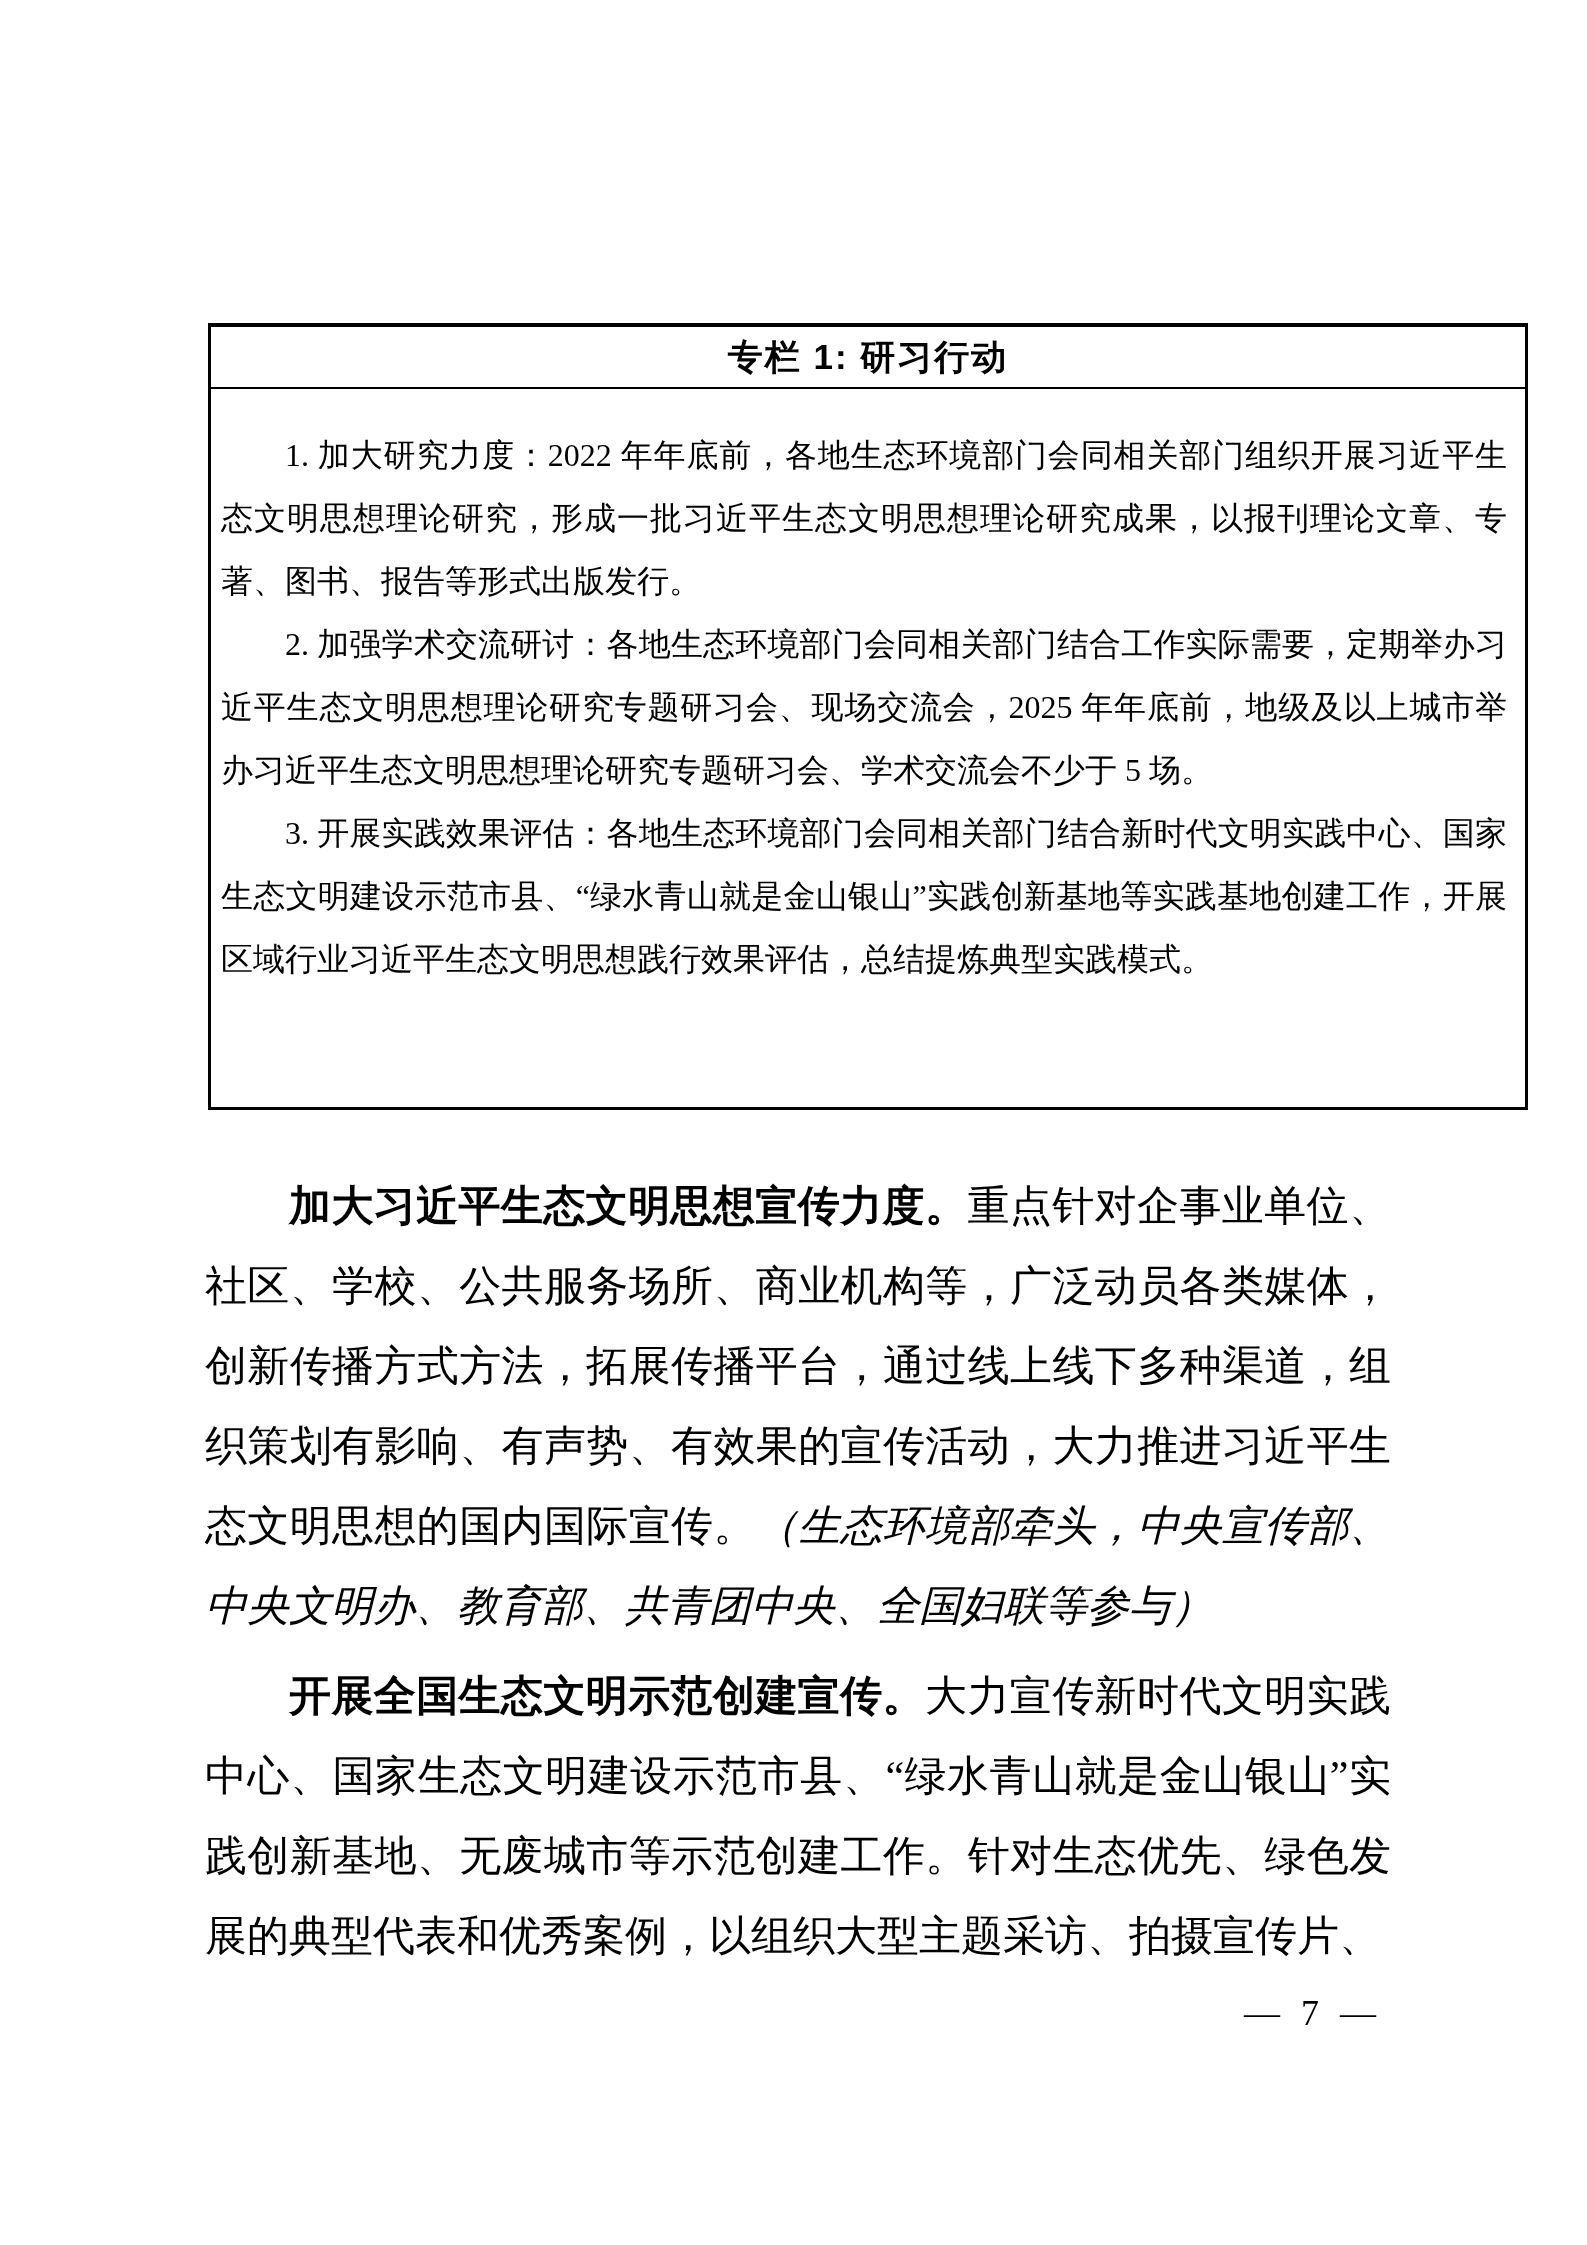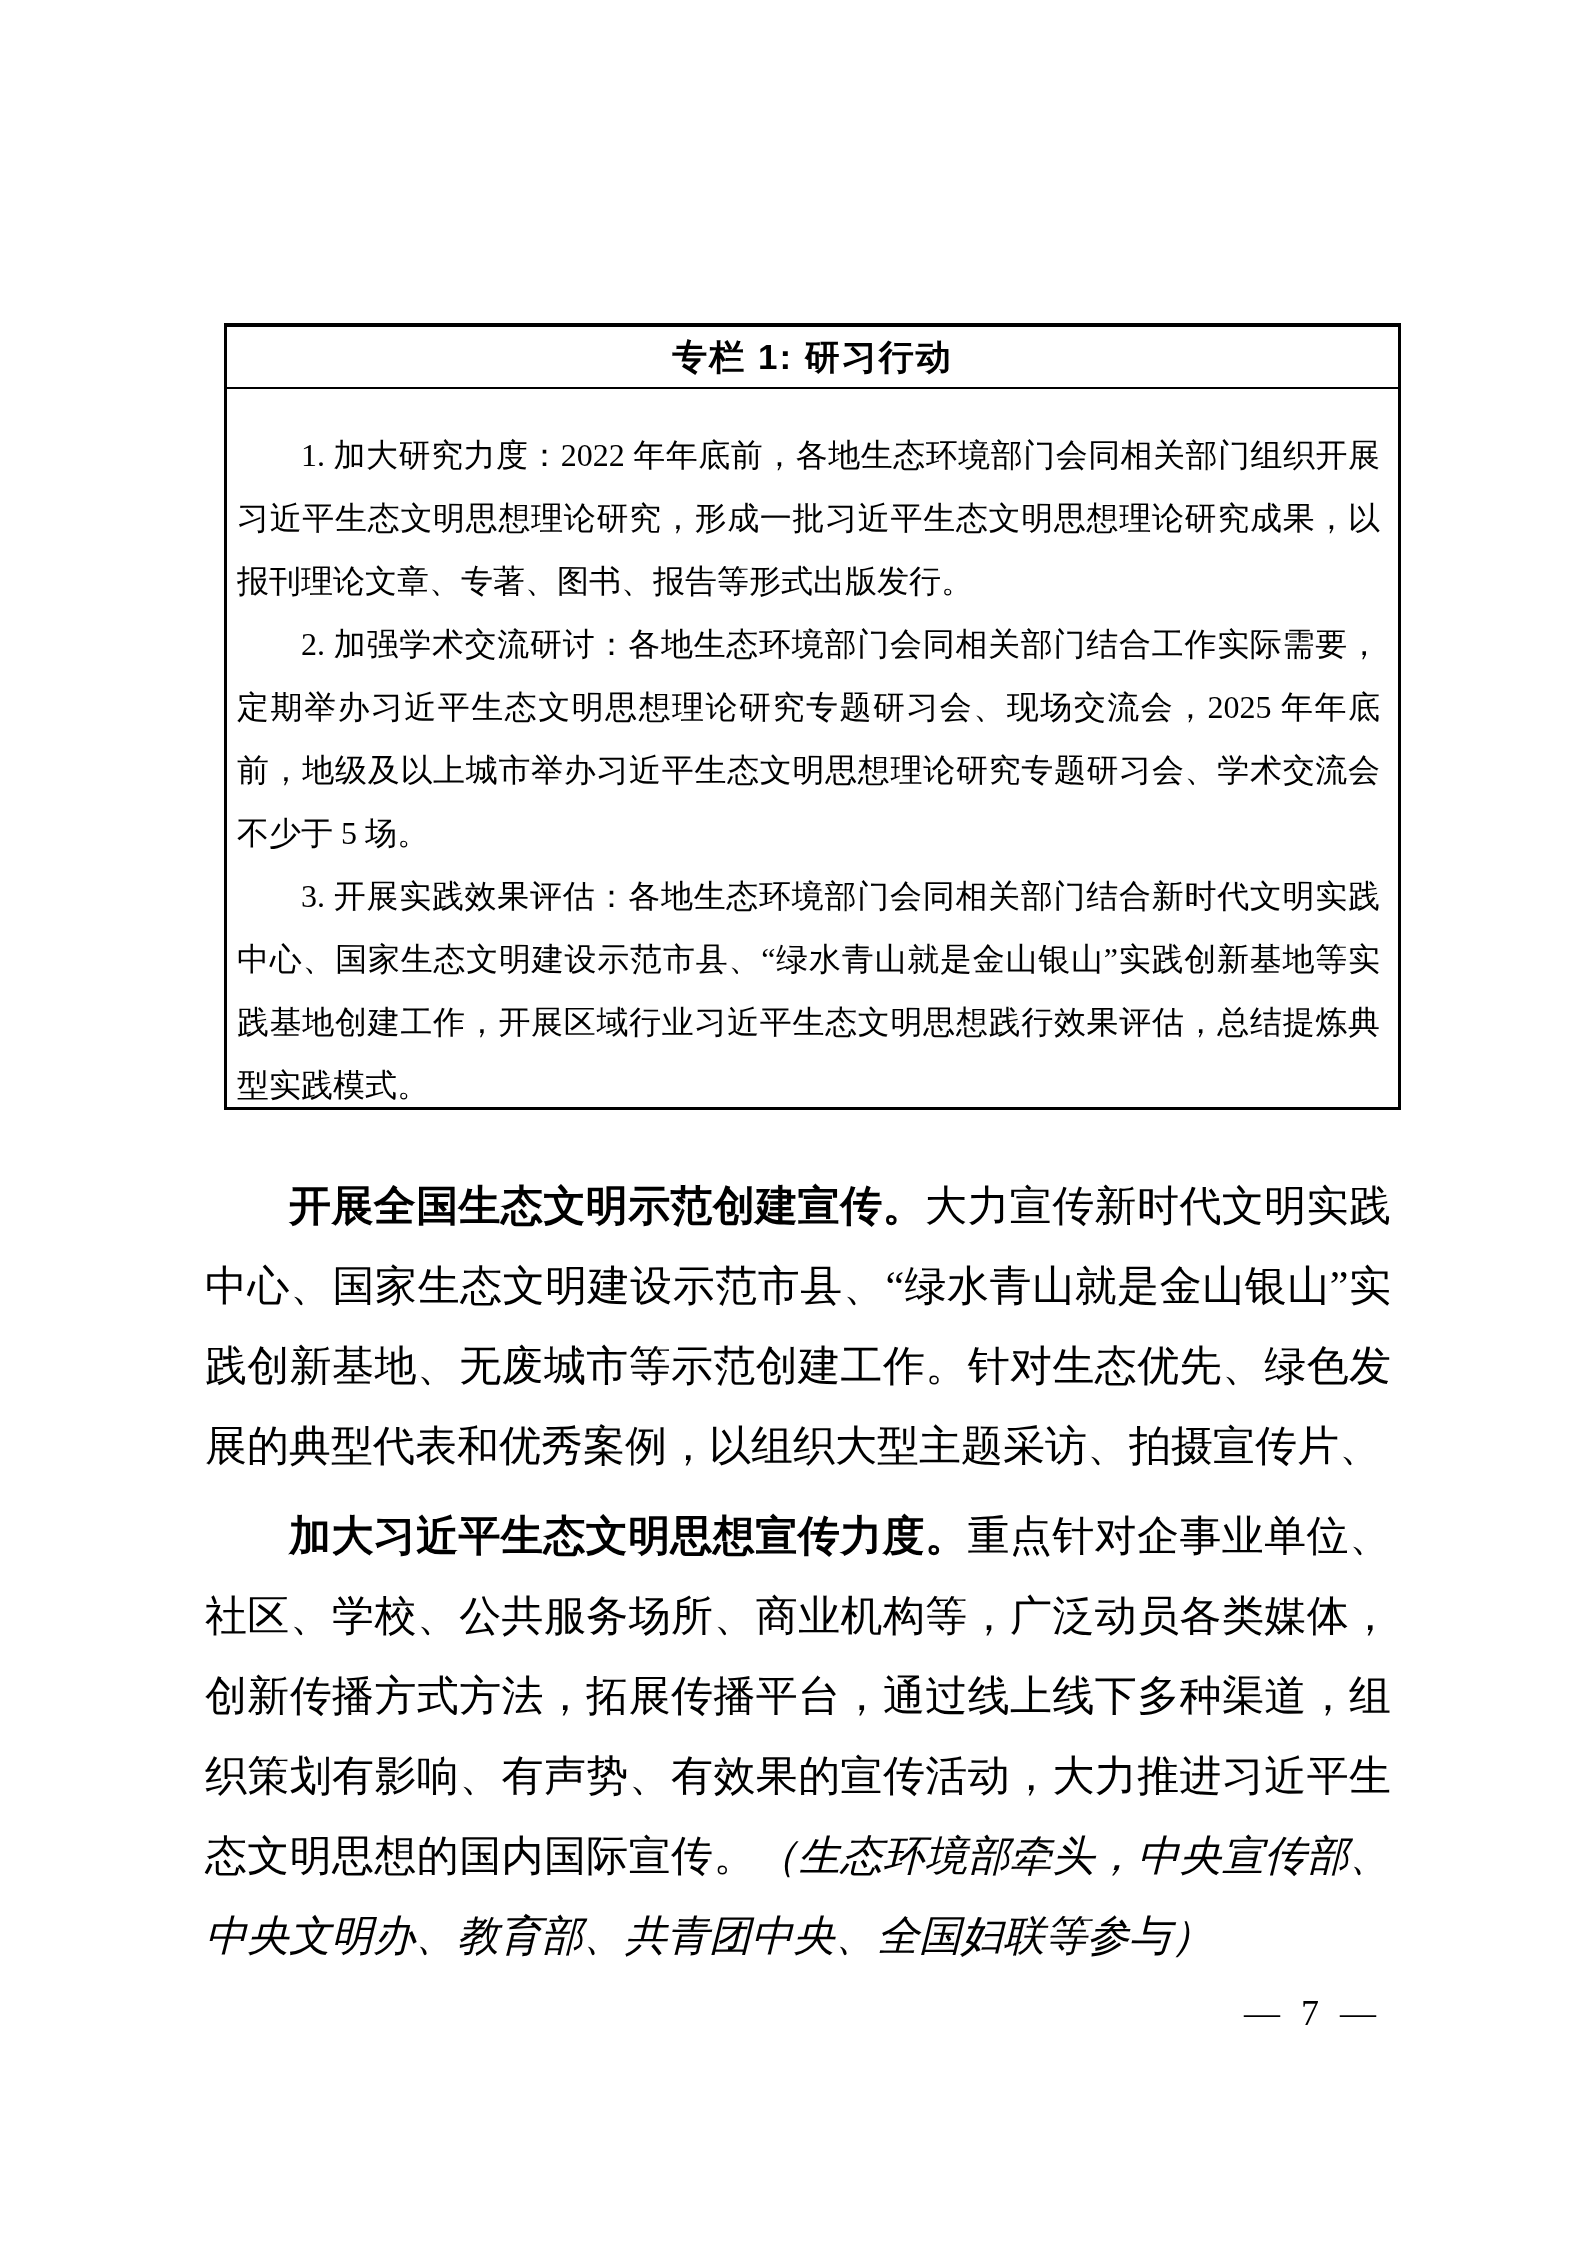--- a/index.html
+++ b/index.html
@@ -23,13 +23,12 @@
     position: absolute;
     left: 208px;
     top: 323px;
-    width: 1177px;
+    width: 1320px;
     height: 787px;
     box-sizing: border-box;
     border: 3px solid #000;
     border-top-width: 4px;
     background: #fff;
-    margin-left: 16px;
   }
   .column-box-header {
     box-sizing: border-box;

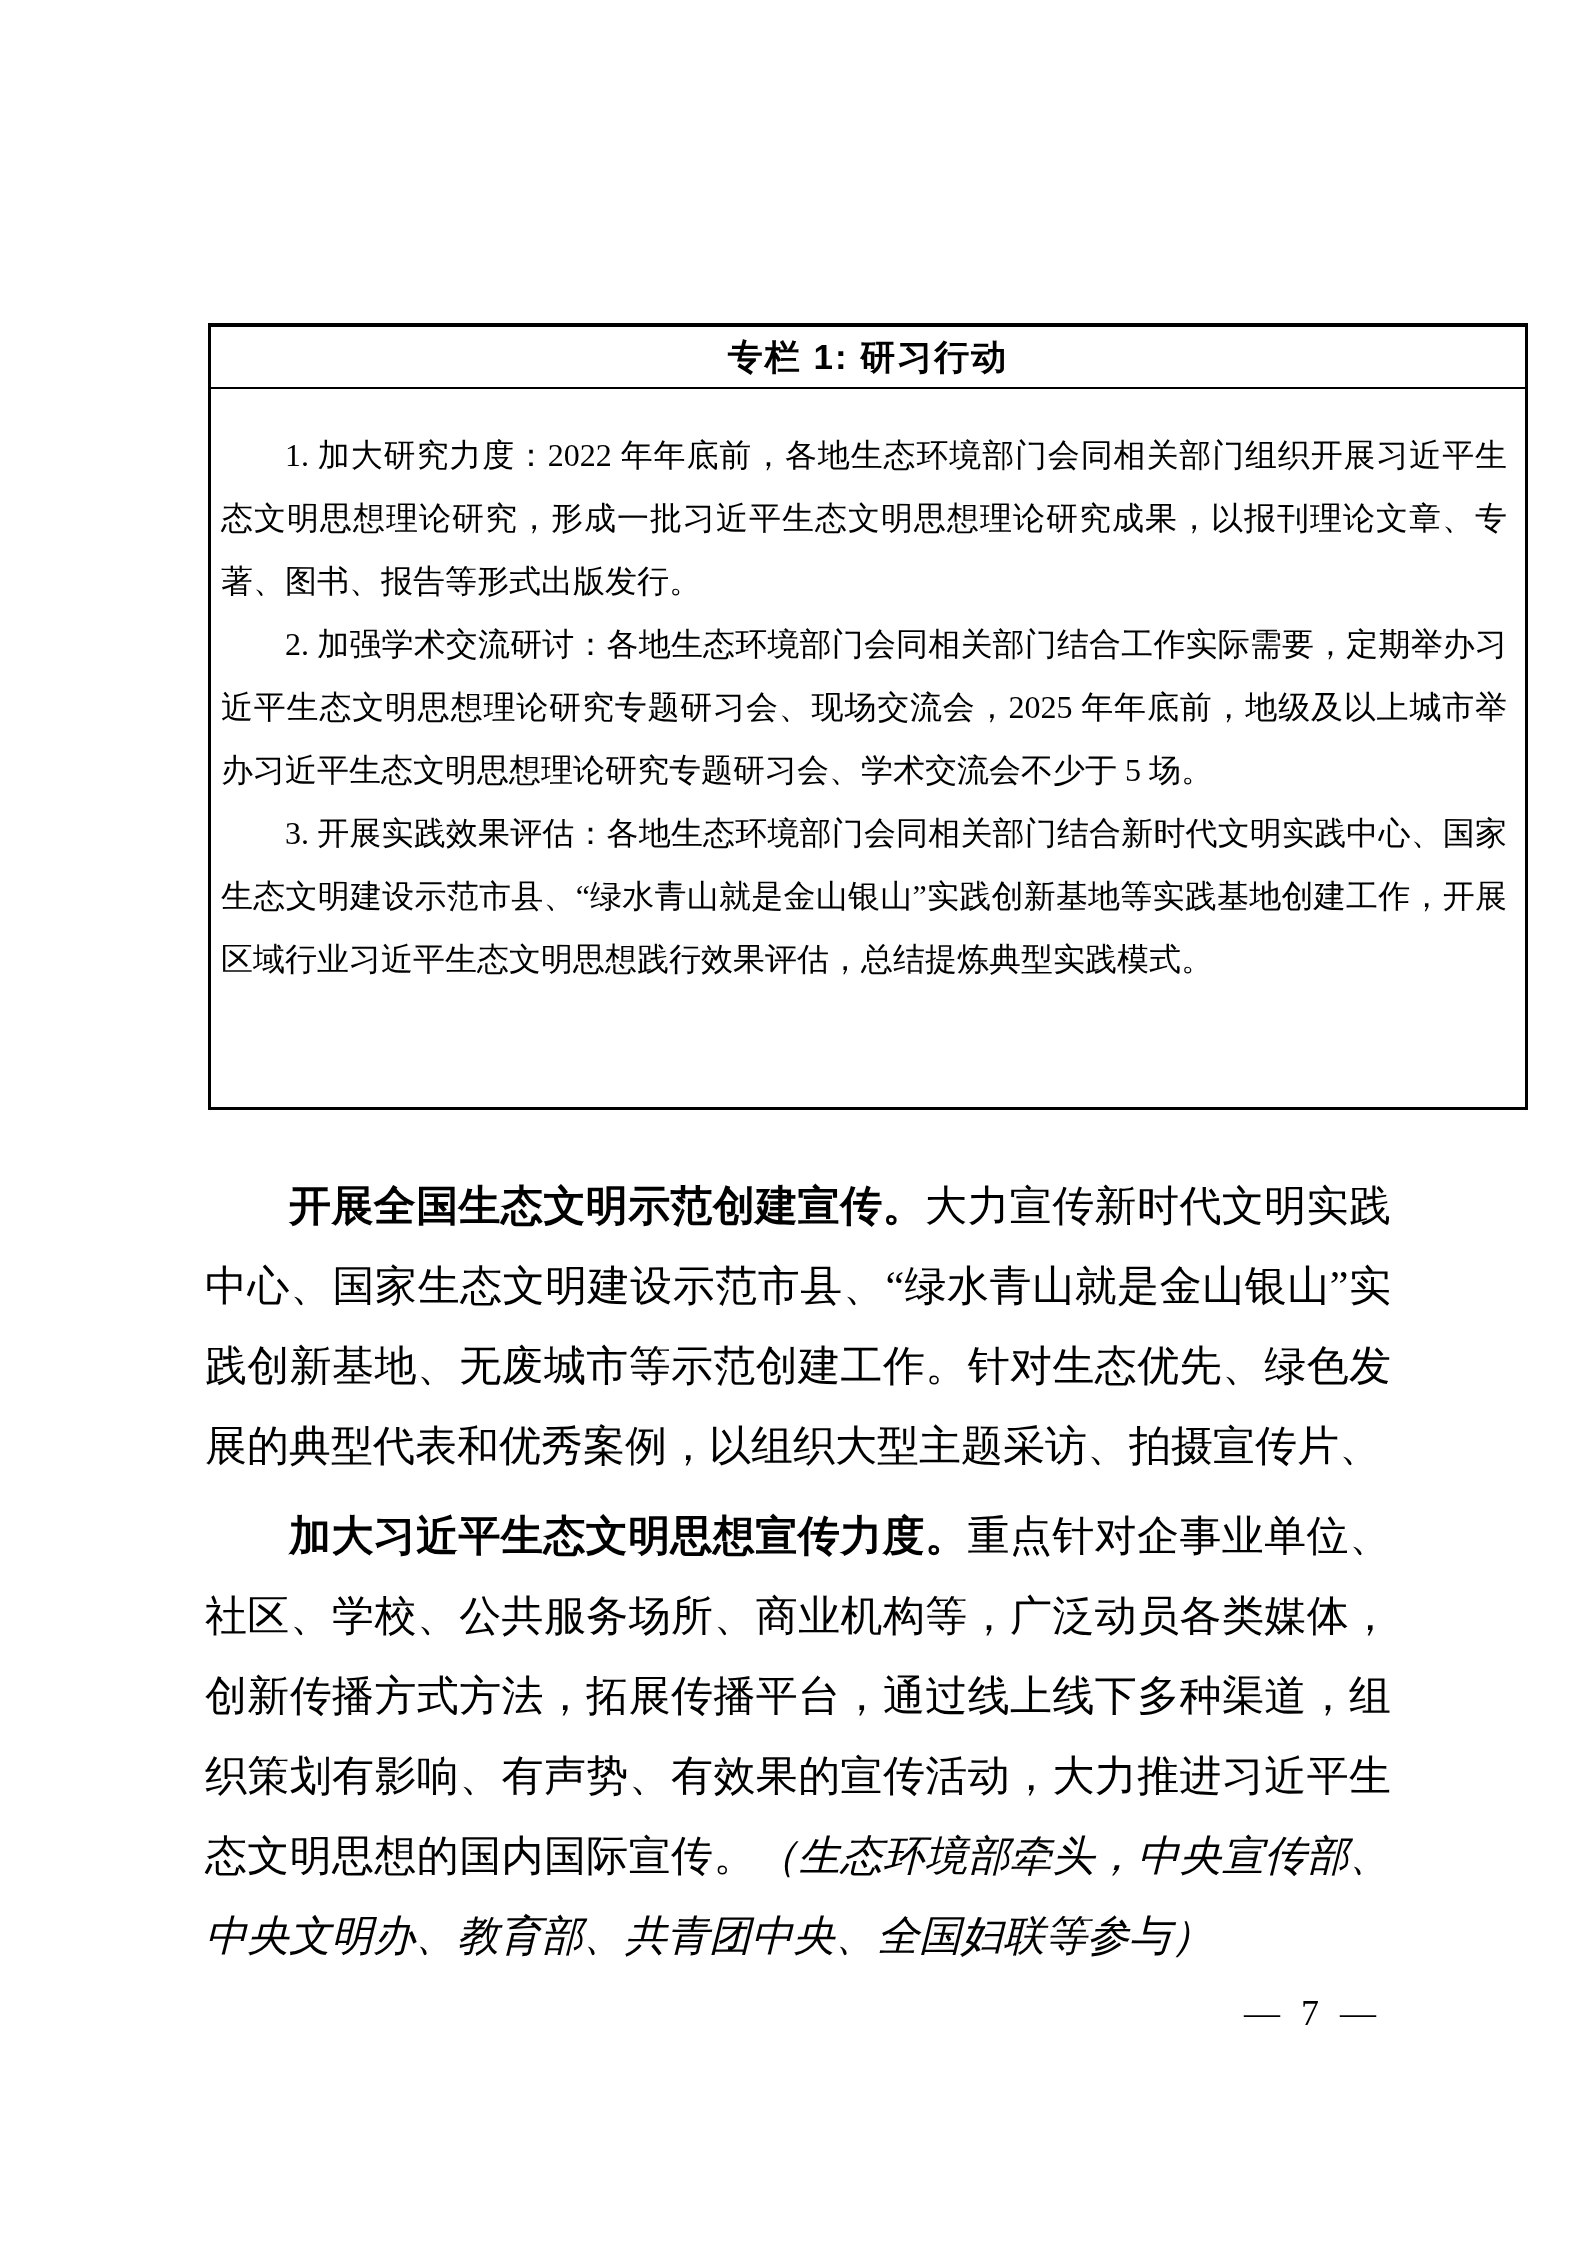--- a/index.html
+++ b/index.html
@@ -106,8 +106,8 @@
   </div>
 
   <div class="body-text">
+      <p><span class="lead">加大习近平生态文明思想宣传力度。</span><span>重点针对企事业单位、社区、学校、公共服务场所、商业机构等，广泛动员各类媒体，创新传播方式方法，拓展传播平台，通过线上线下多种渠道，组织策划有影响、有声势、有效果的宣传活动，大力推进习近平生态文明思想的国内国际宣传。</span><span class="note">（生态环境部牵头，中央宣传部、中央文明办、教育部、共青团中央、全国妇联等参与）</span></p>
       <p><span class="lead">开展全国生态文明示范创建宣传。</span><span>大力宣传新时代文明实践中心、国家生态文明建设示范市县、“绿水青山就是金山银山”实践创新基地、无废城市等示范创建工作。针对生态优先、绿色发展的典型代表和优秀案例，以组织大型主题采访、拍摄宣传片、</span></p>
-      <p><span class="lead">加大习近平生态文明思想宣传力度。</span><span>重点针对企事业单位、社区、学校、公共服务场所、商业机构等，广泛动员各类媒体，创新传播方式方法，拓展传播平台，通过线上线下多种渠道，组织策划有影响、有声势、有效果的宣传活动，大力推进习近平生态文明思想的国内国际宣传。</span><span class="note">（生态环境部牵头，中央宣传部、中央文明办、教育部、共青团中央、全国妇联等参与）</span></p>
     </div>
 
   <div class="page-number">— 7 —</div>

